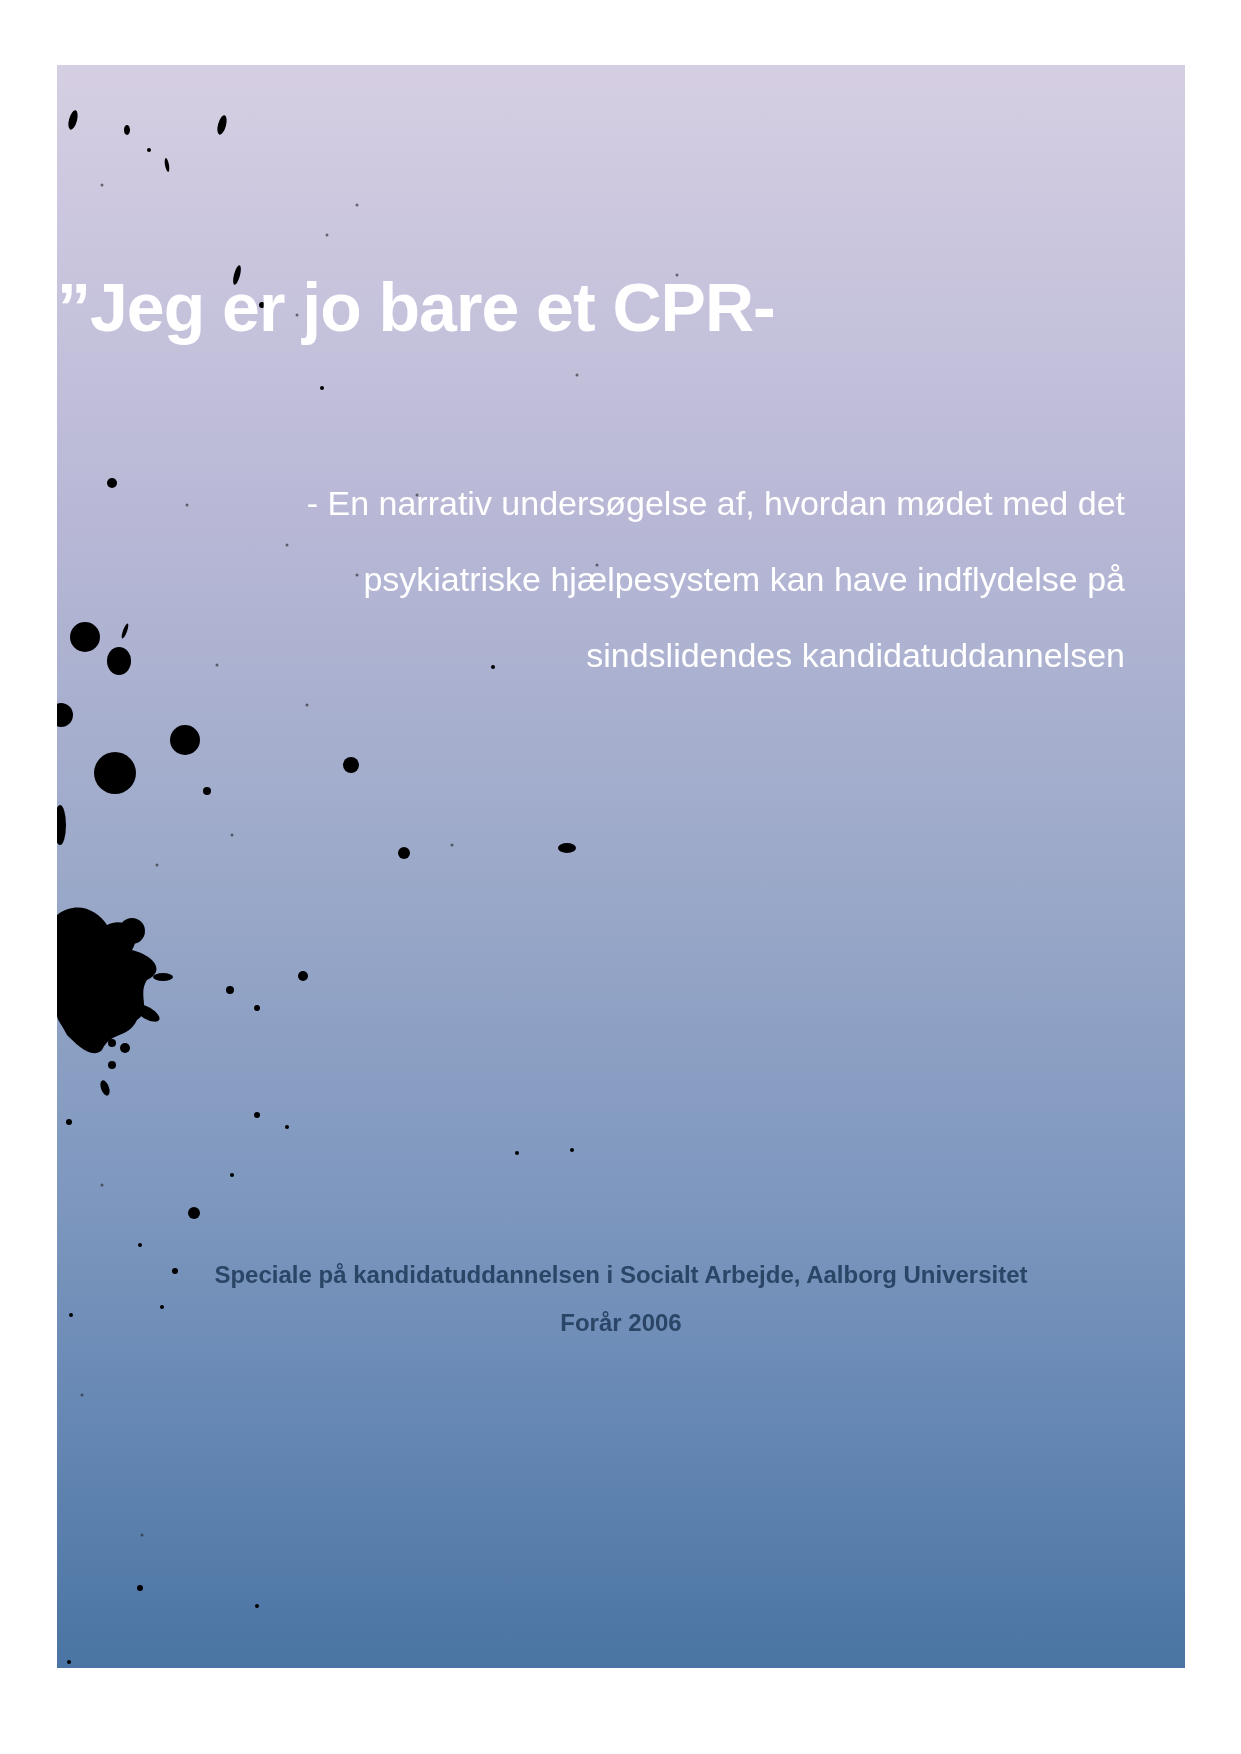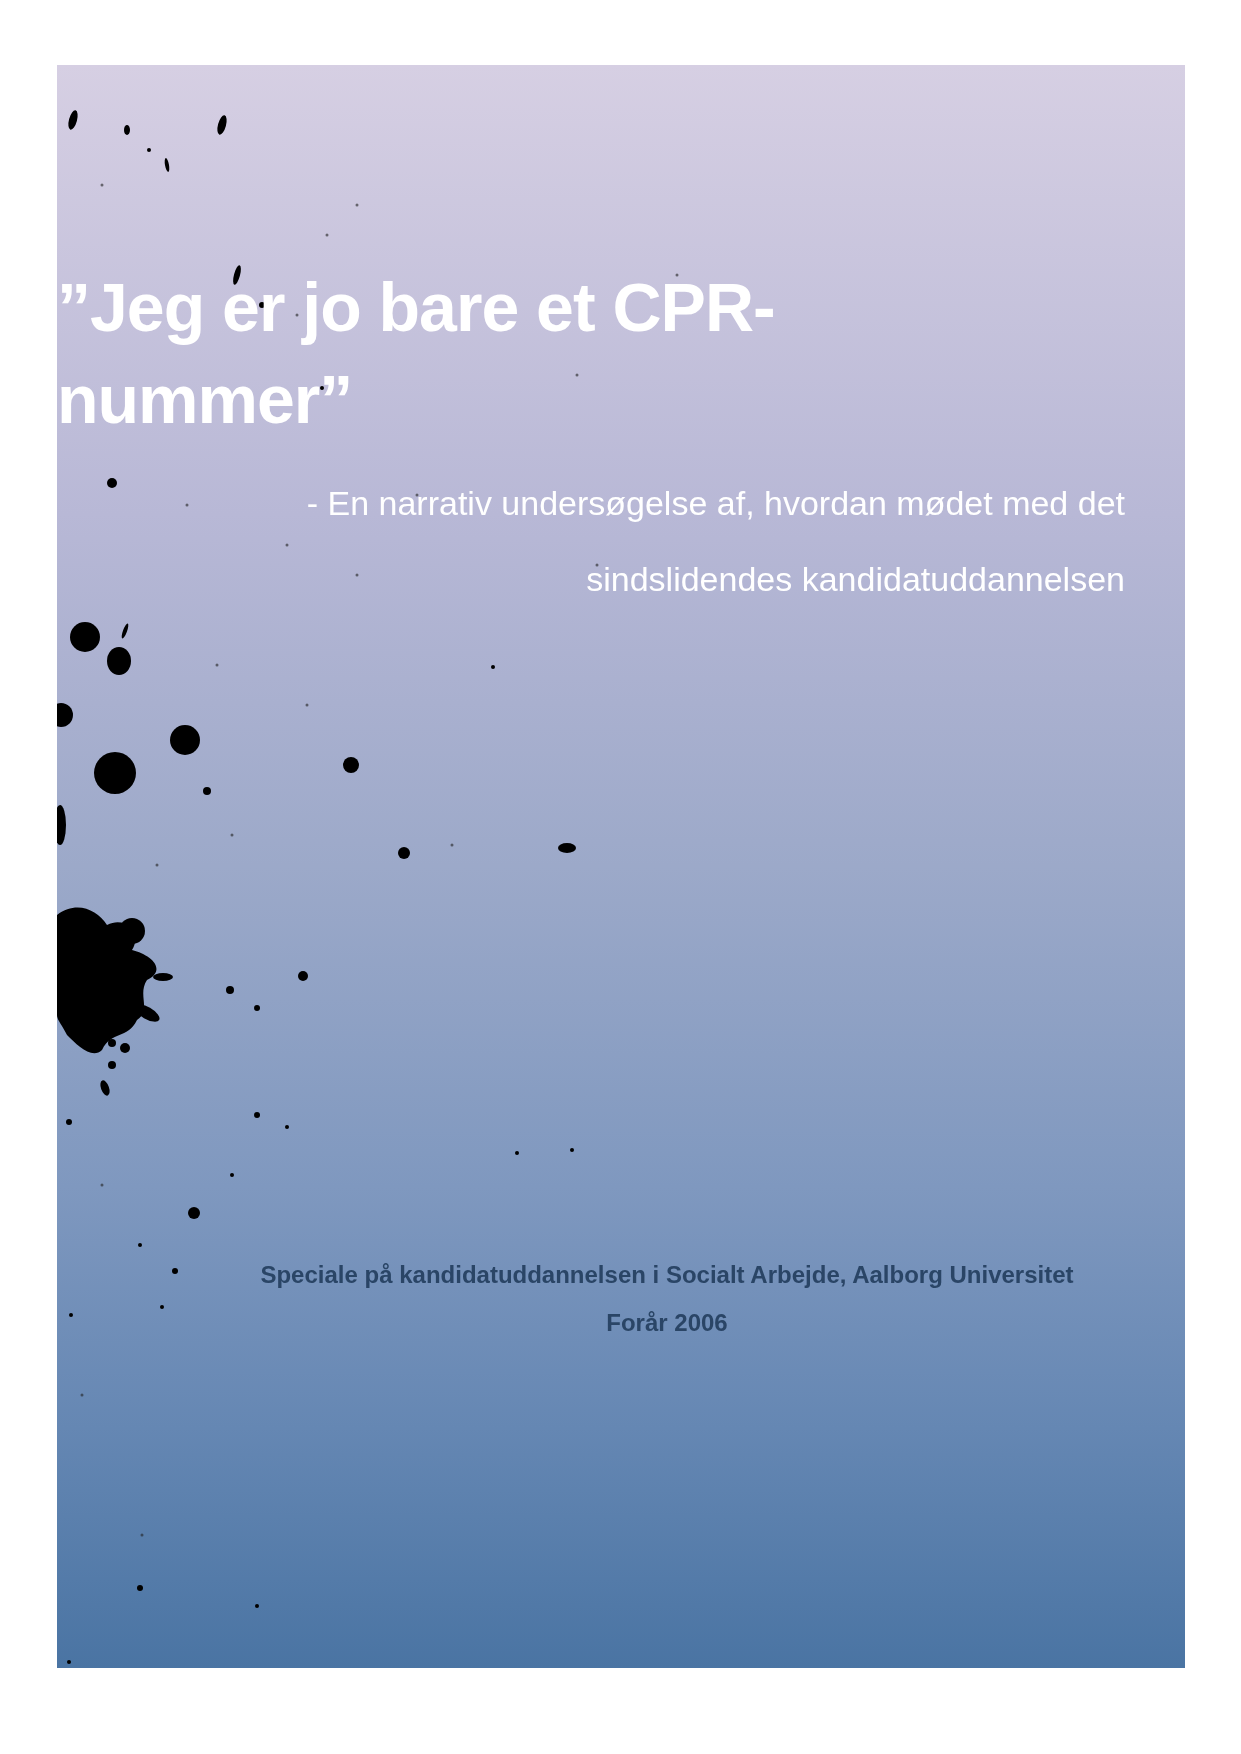--- a/index.html
+++ b/index.html
@@ -146,7 +146,6 @@
 
   <h1 class="title">
     <span class="line">”Jeg er jo bare et CPR-</span>
-    <span class="line">nummer”</span>
   </h1>
 
   <div class="subtitle">

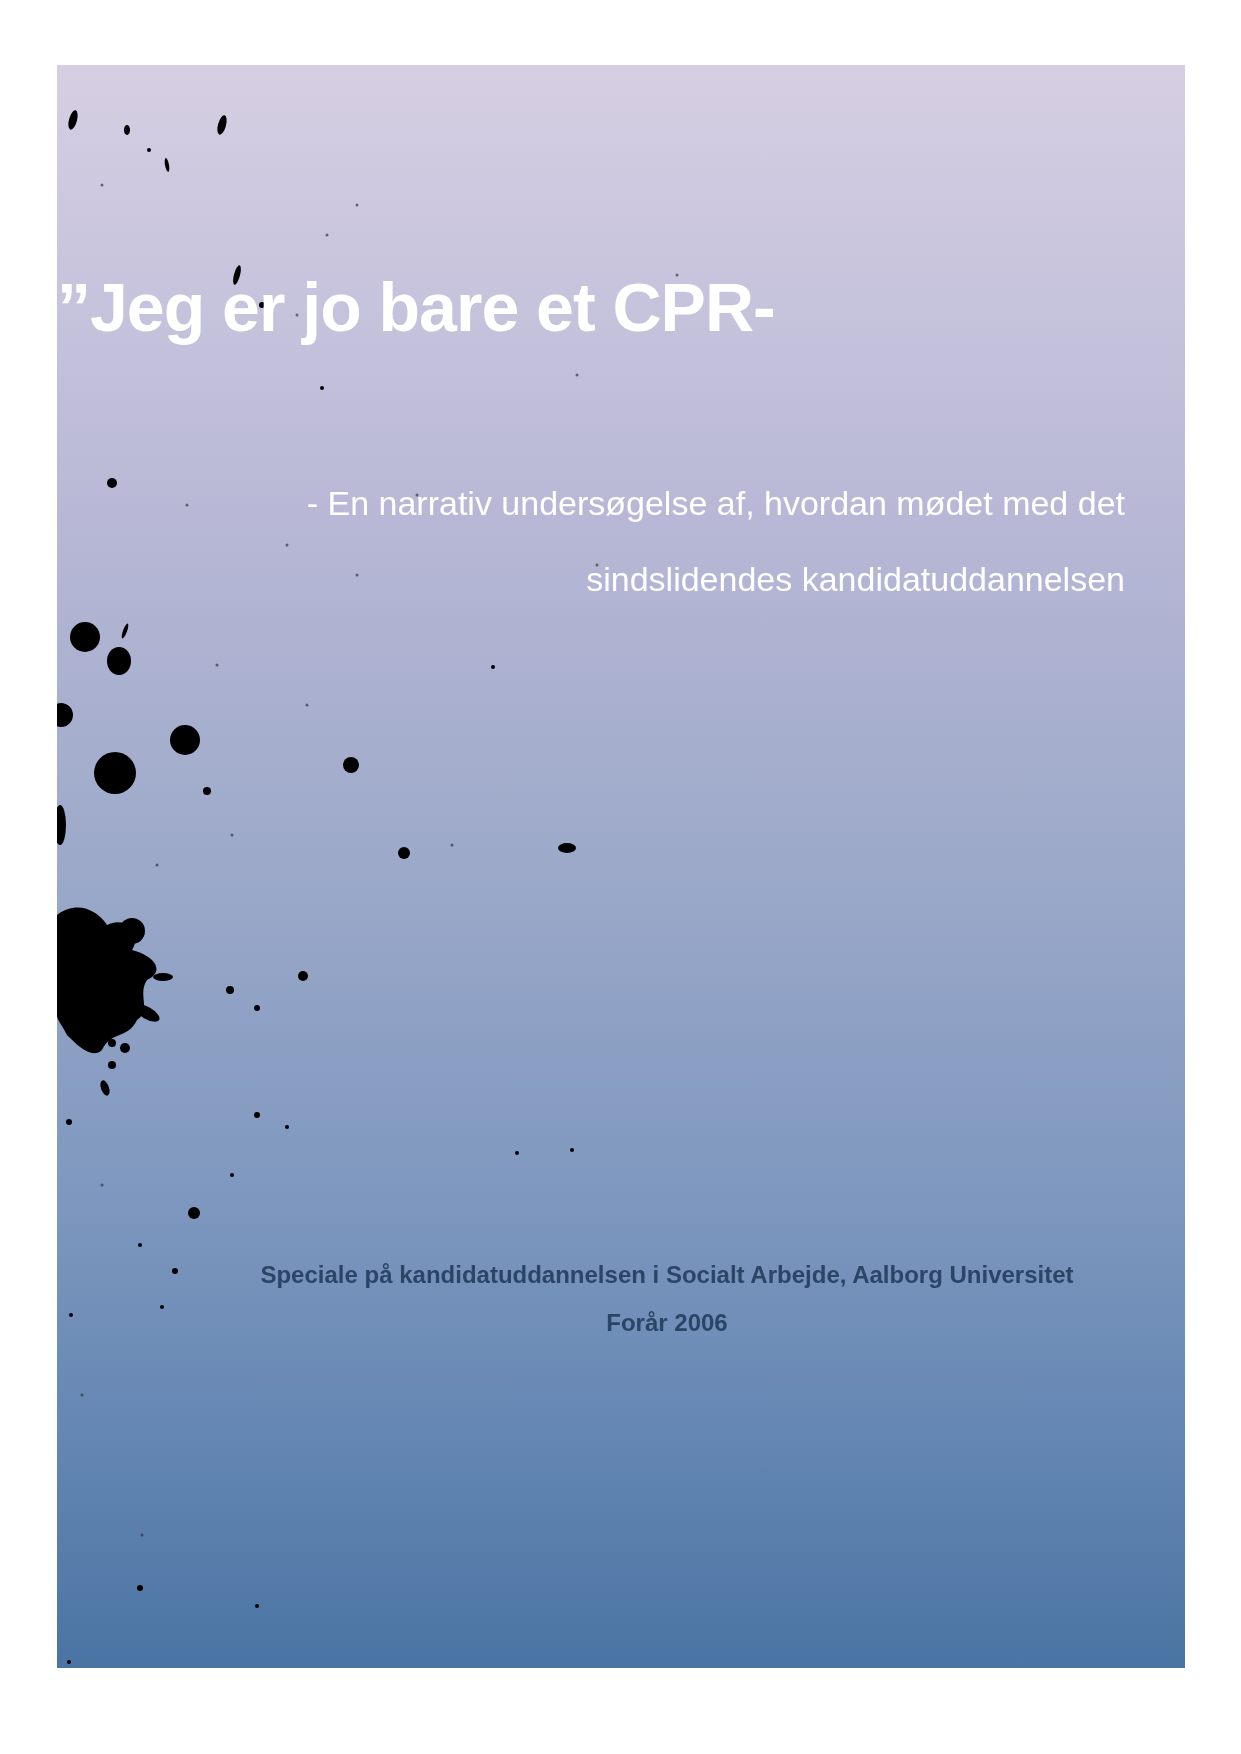--- a/index.html
+++ b/index.html
@@ -150,6 +150,7 @@
 
   <div class="subtitle">
     <div>- En narrativ undersøgelse af, hvordan mødet med det</div>
+    <div>psykiatriske hjælpesystem kan have indflydelse på</div>
     <div>sindslidendes kandidatuddannelsen</div>
   </div>
 

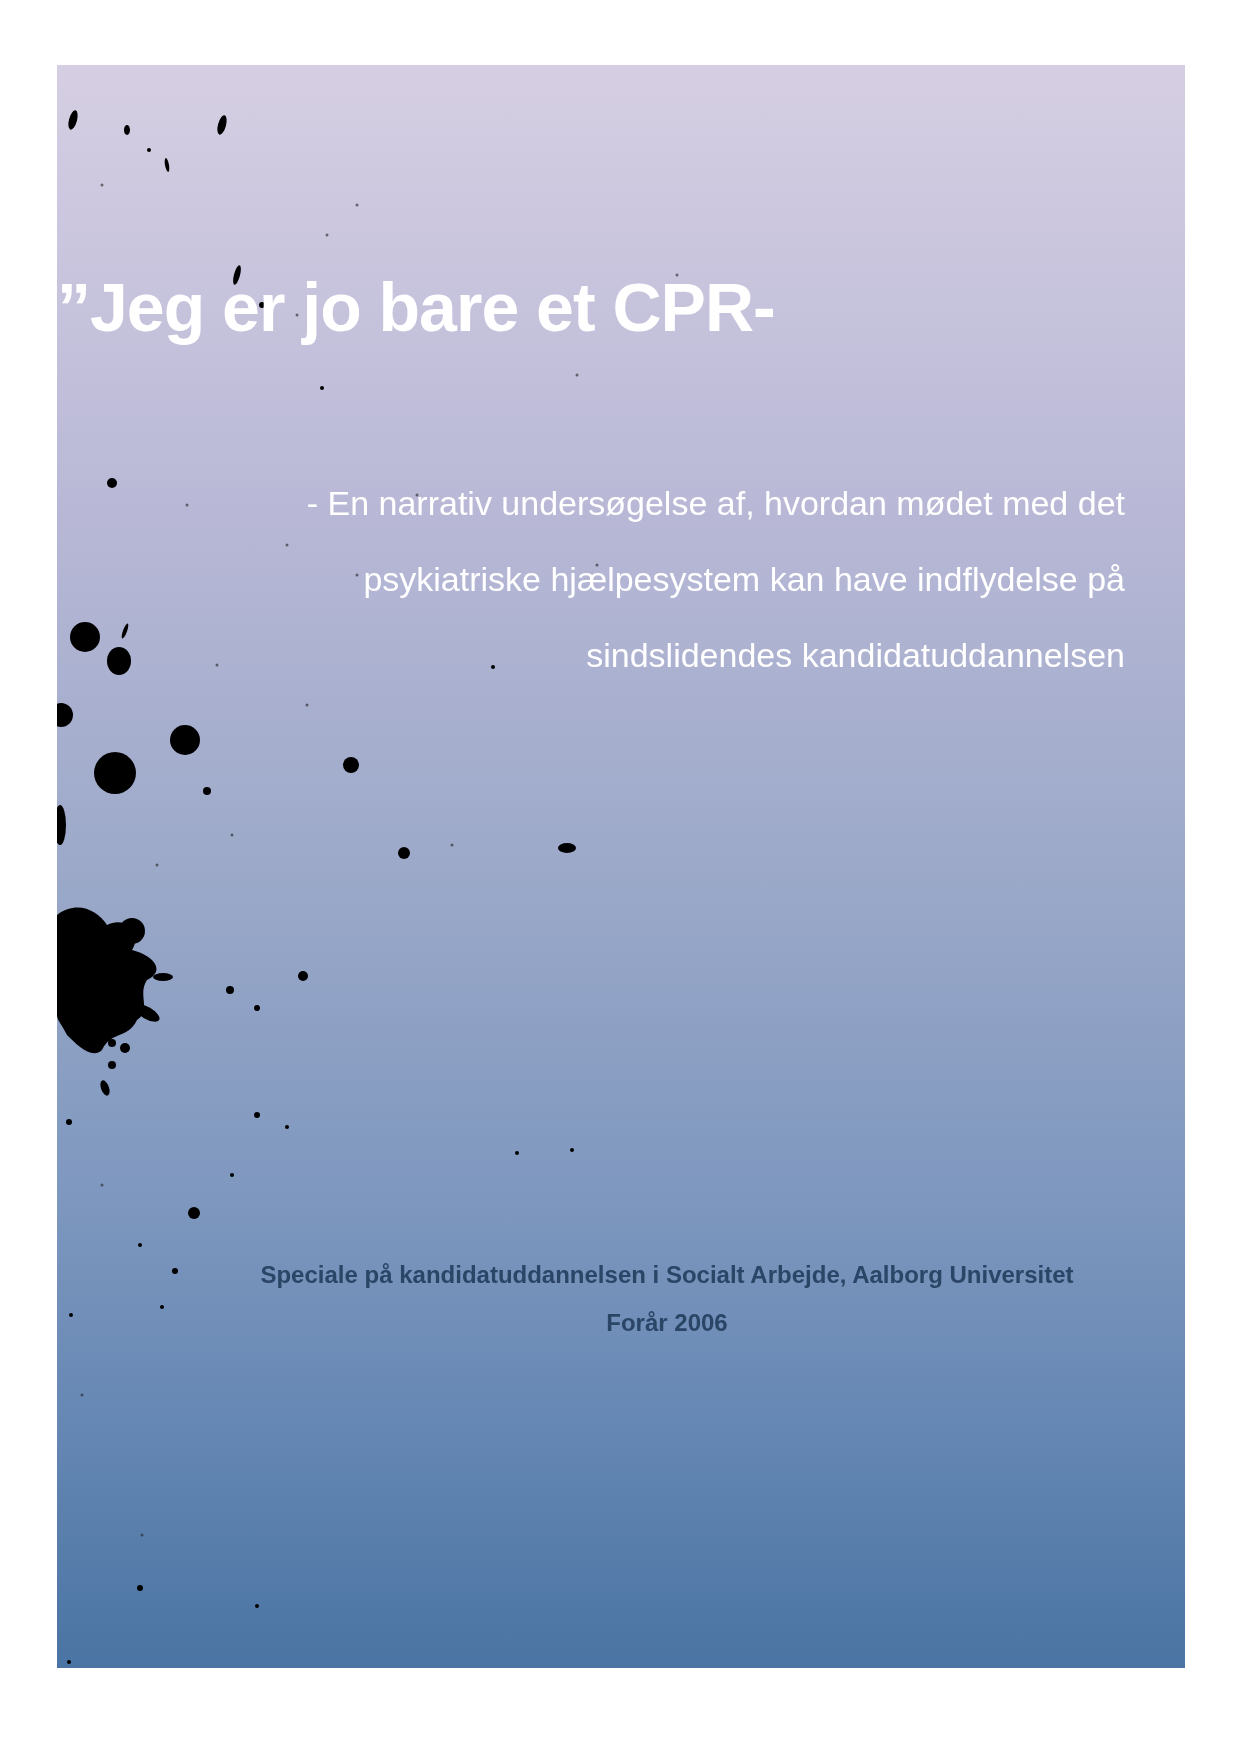--- a/index.html
+++ b/index.html
@@ -61,7 +61,7 @@
       font-size: 24px;
       line-height: 48px;
     }
-    .meta.top { top: 1186px; padding-left: 46px; }
+    .meta.top { top: 1186px; }
     .meta.bottom { top: 1378px; }
     .meta span { display: block; }
   </style>

